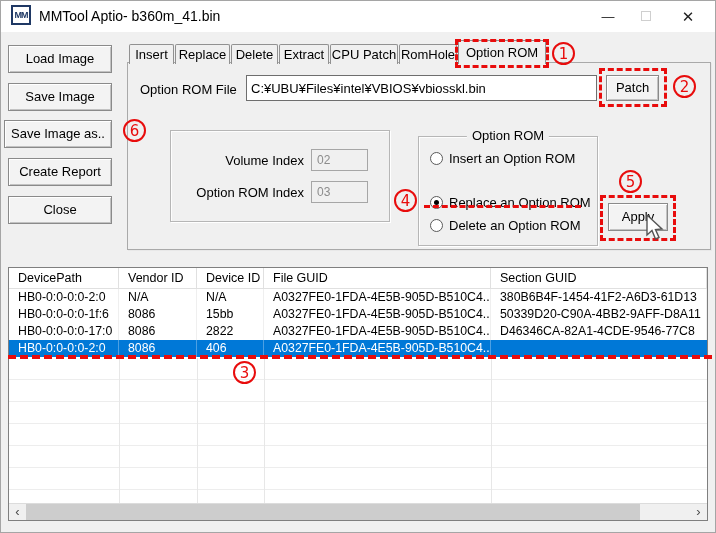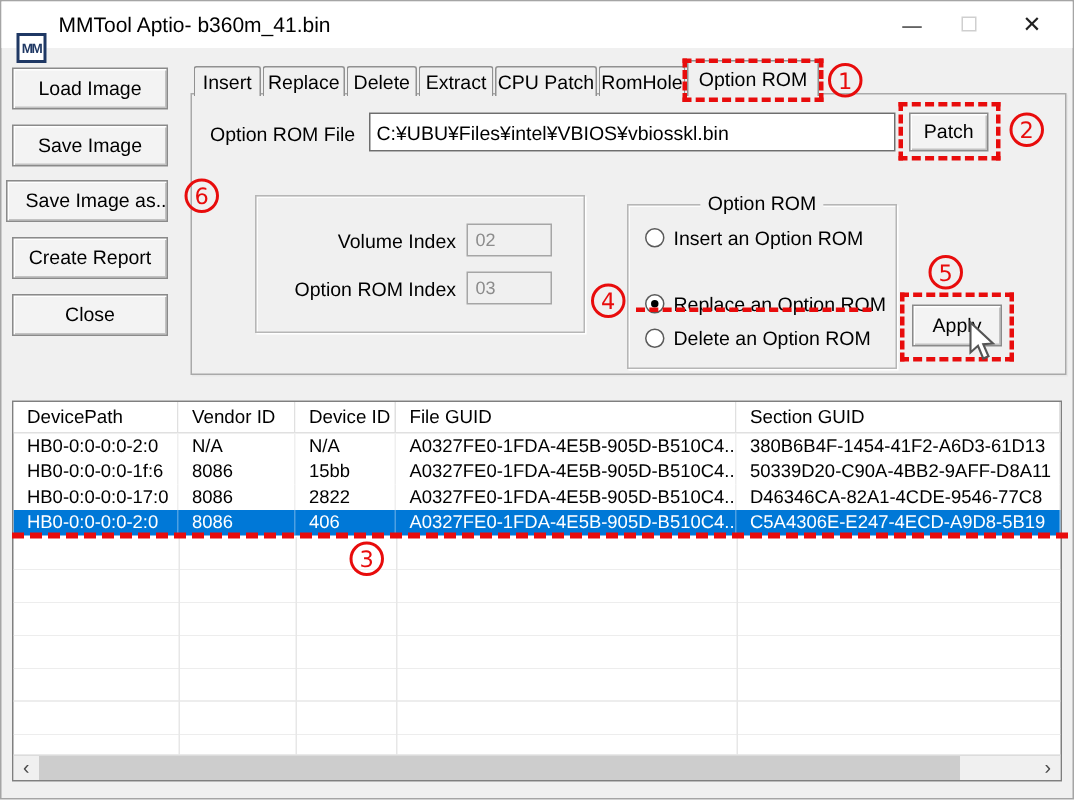--- a/index.html
+++ b/index.html
@@ -10,7 +10,7 @@
 
   
   .titlebar { position:absolute; left:1px; top:1px; width:714px; height:31px; background:#ffffff; }
-  .app-icon { position:absolute; left:10px; top:21px; width:20px; height:20px; border:2px solid #1f3864;
+  .app-icon { position:absolute; left:10px; top:4px; width:20px; height:20px; border:2px solid #1f3864;
               background:#fff; color:#1f3864; font-weight:bold; font-size:9px; line-height:16px;
               text-align:center; letter-spacing:-1px; }
   .title-text { position:absolute; left:38px; top:0; height:31px; line-height:31px; font-size:14px; }

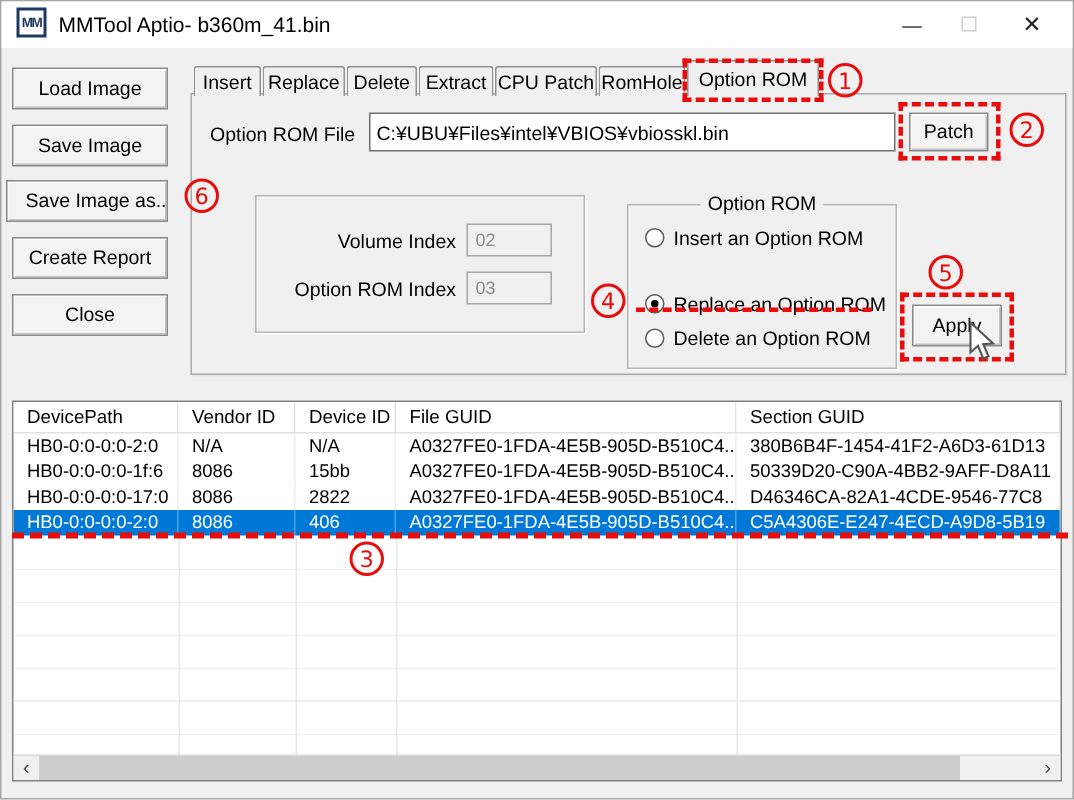--- a/index.html
+++ b/index.html
@@ -27,7 +27,7 @@
               text-align:center; line-height:26px; font-size:13px; cursor:default; }
   #b-load   { top:45px; }
   #b-save   { top:83px; }
-  #b-saveas { top:120px; left:4px; width:108px;text-align:right; }
+  #b-saveas { top:120px; left:4px; width:108px; }
   #b-report { top:158px; }
   #b-close  { top:196px; }
 

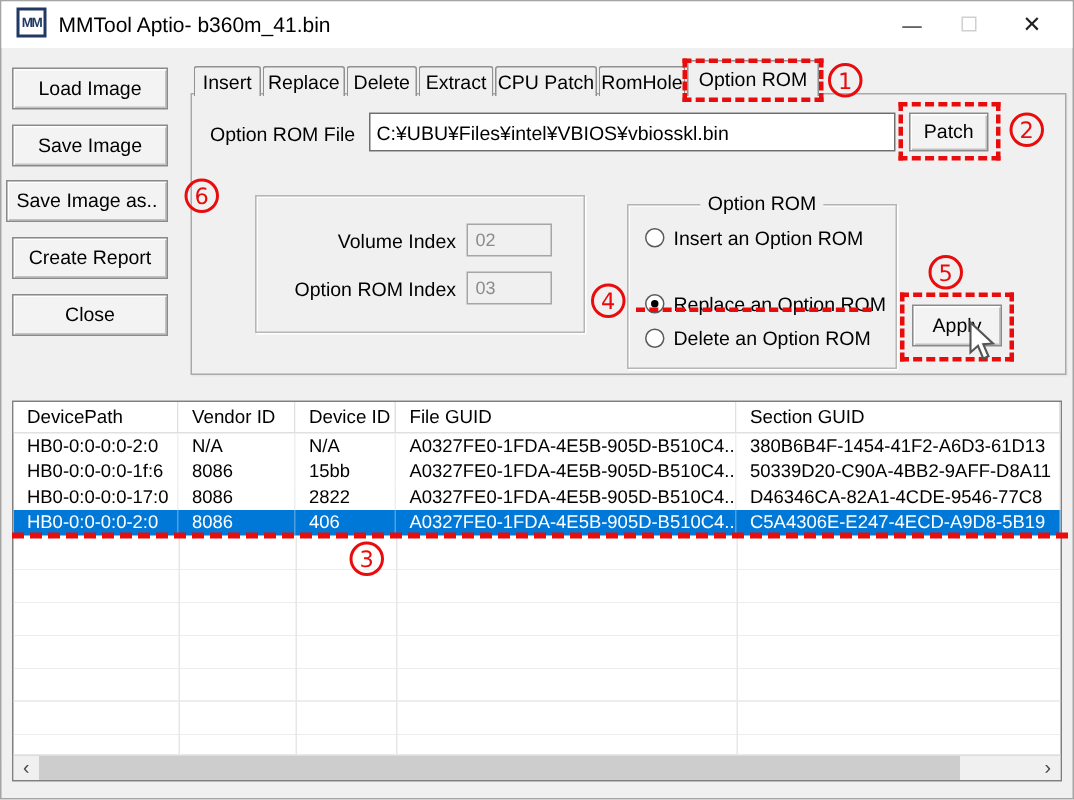--- a/index.html
+++ b/index.html
@@ -212,7 +212,6 @@
         <div>8086</div>
       <div>406</div>
         <div>A0327FE0-1FDA-4E5B-905D-B510C4...</div>
-      <div>C5A4306E-E247-4ECD-A9D8-5B19</div>
     </div>
 
     <div class="lv-empty"></div>

